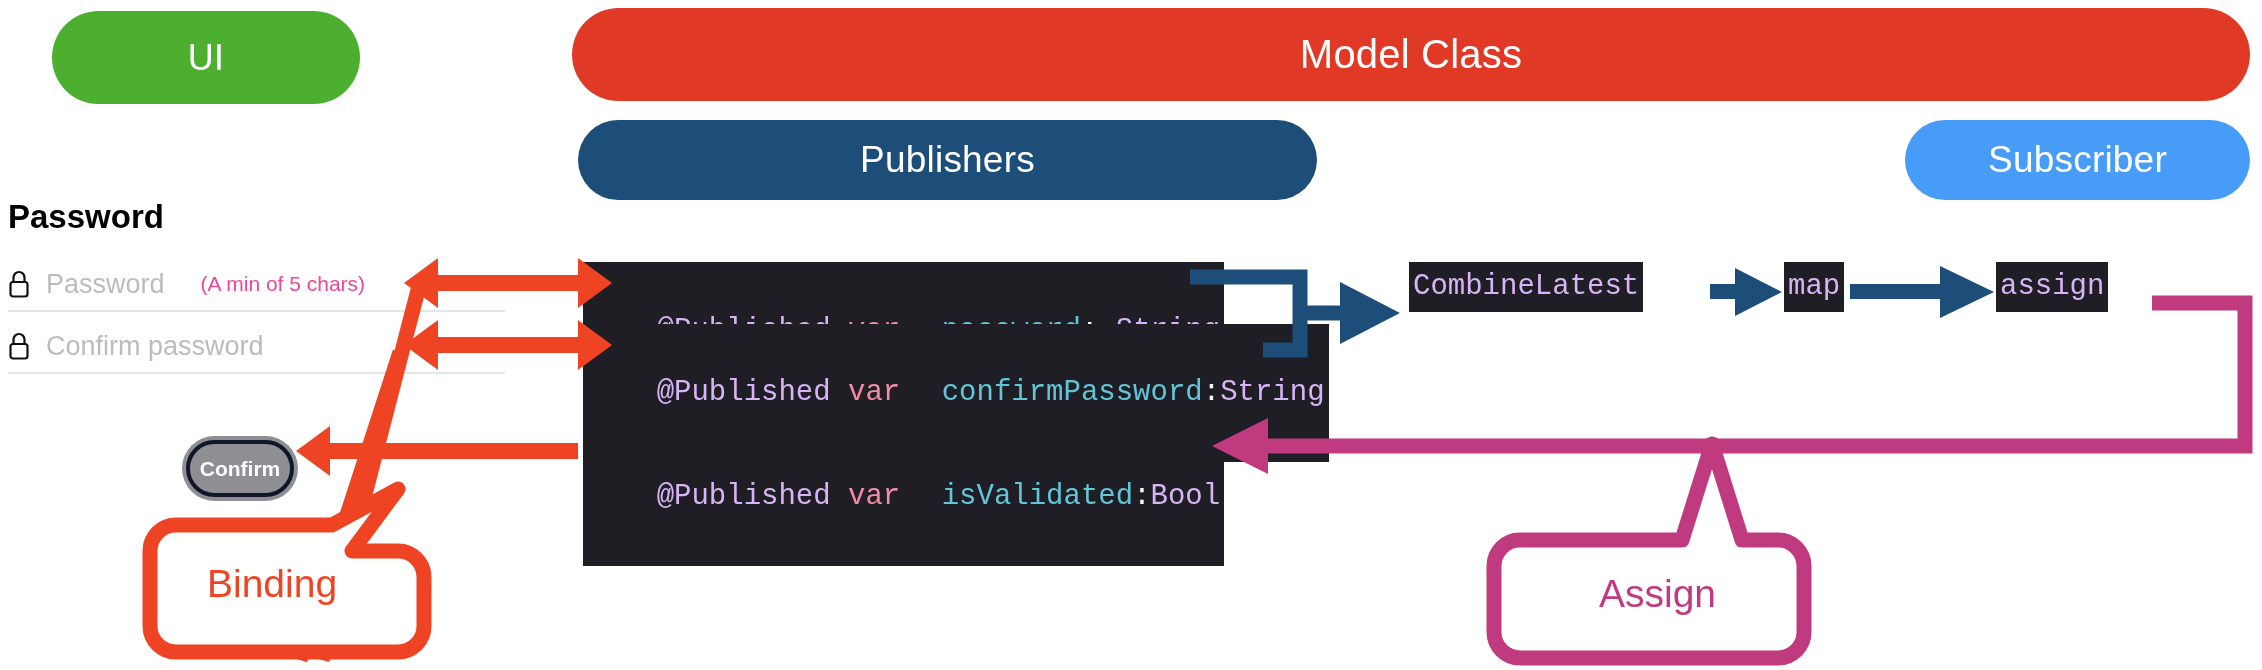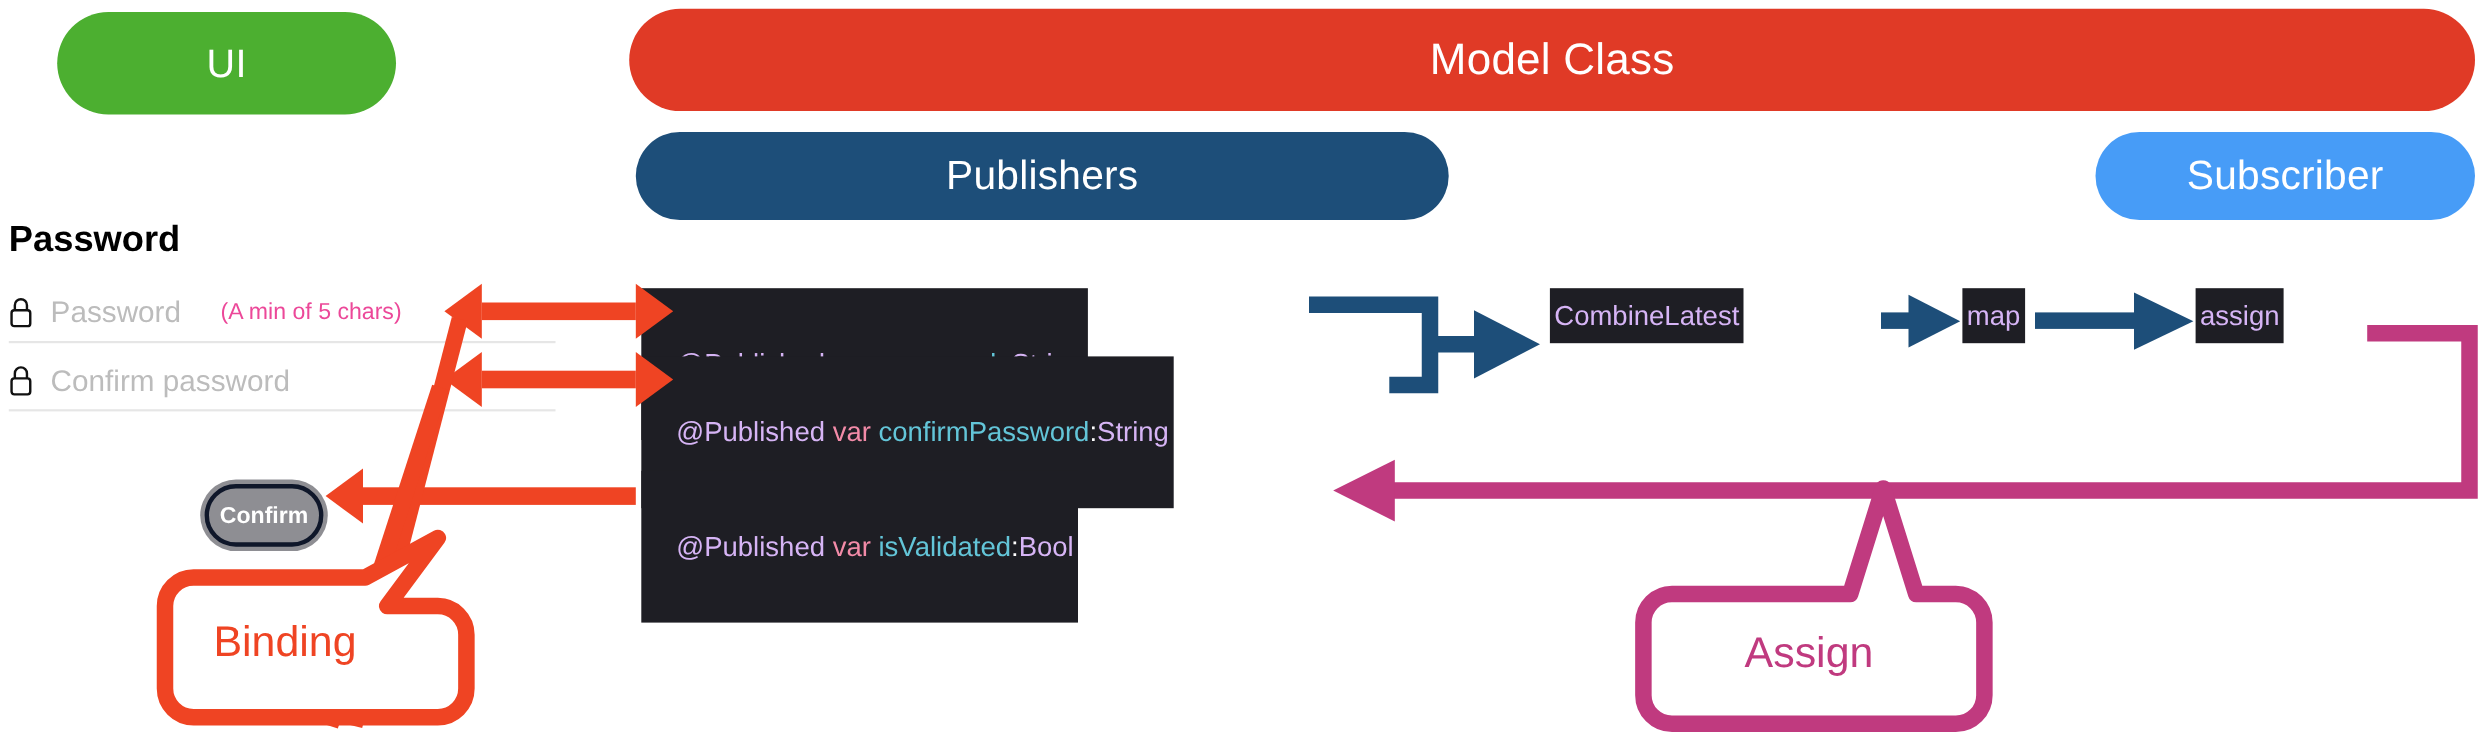--- a/index.html
+++ b/index.html
@@ -111,8 +111,8 @@
   .code {
     position: absolute;
     background: #1e1e24;
-    font-family: Liberation Sans, sans-serif;
-    font-size: 25px;
+    font-family: Liberation Mono, monospace;
+    font-size: 29px;
     line-height: 44px;
     white-space: pre;
     padding: 3px 4px;

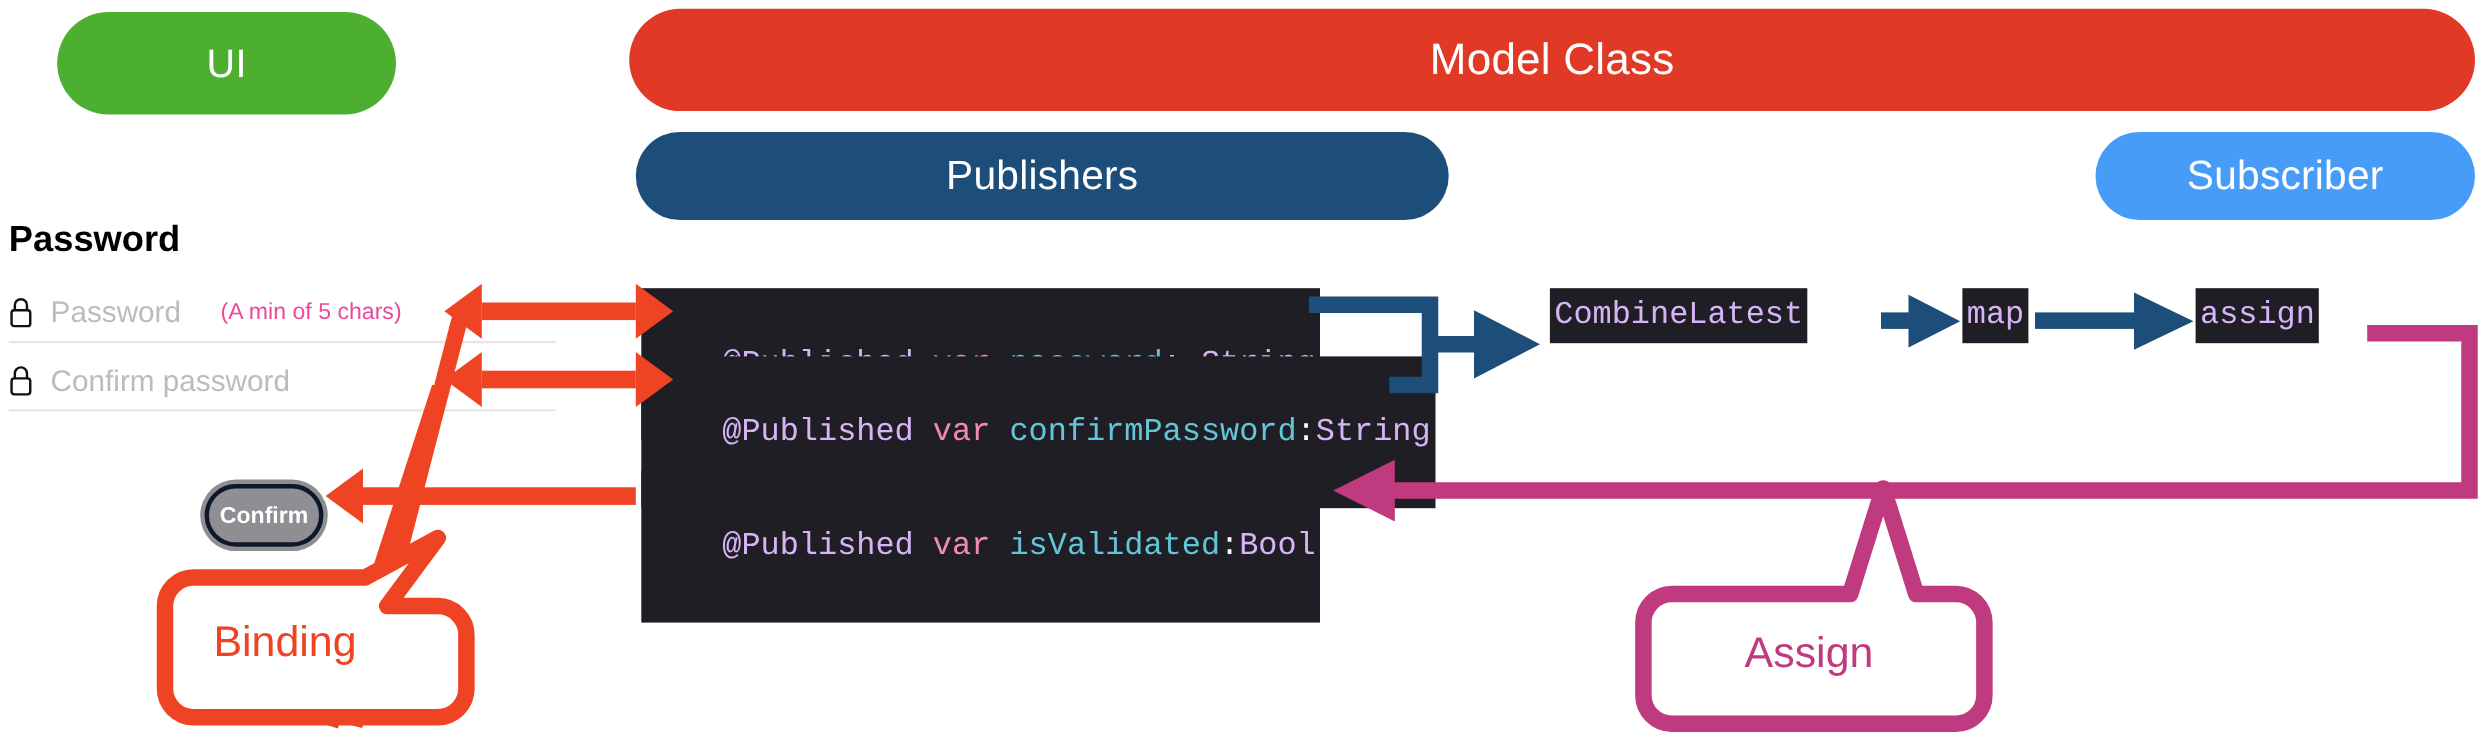--- a/index.html
+++ b/index.html
@@ -127,7 +127,7 @@
 
   .t-purple { color: #d6b4f5; }
   .t-pink   { color: #f38ba8; }
-  .t-cyan   { color: #63c5d8; }
+  .t-cyan   { color: #63c5d8; margin-left: 24px; }
   .t-white  { color: #ffffff; }
 
   #svg-overlay {

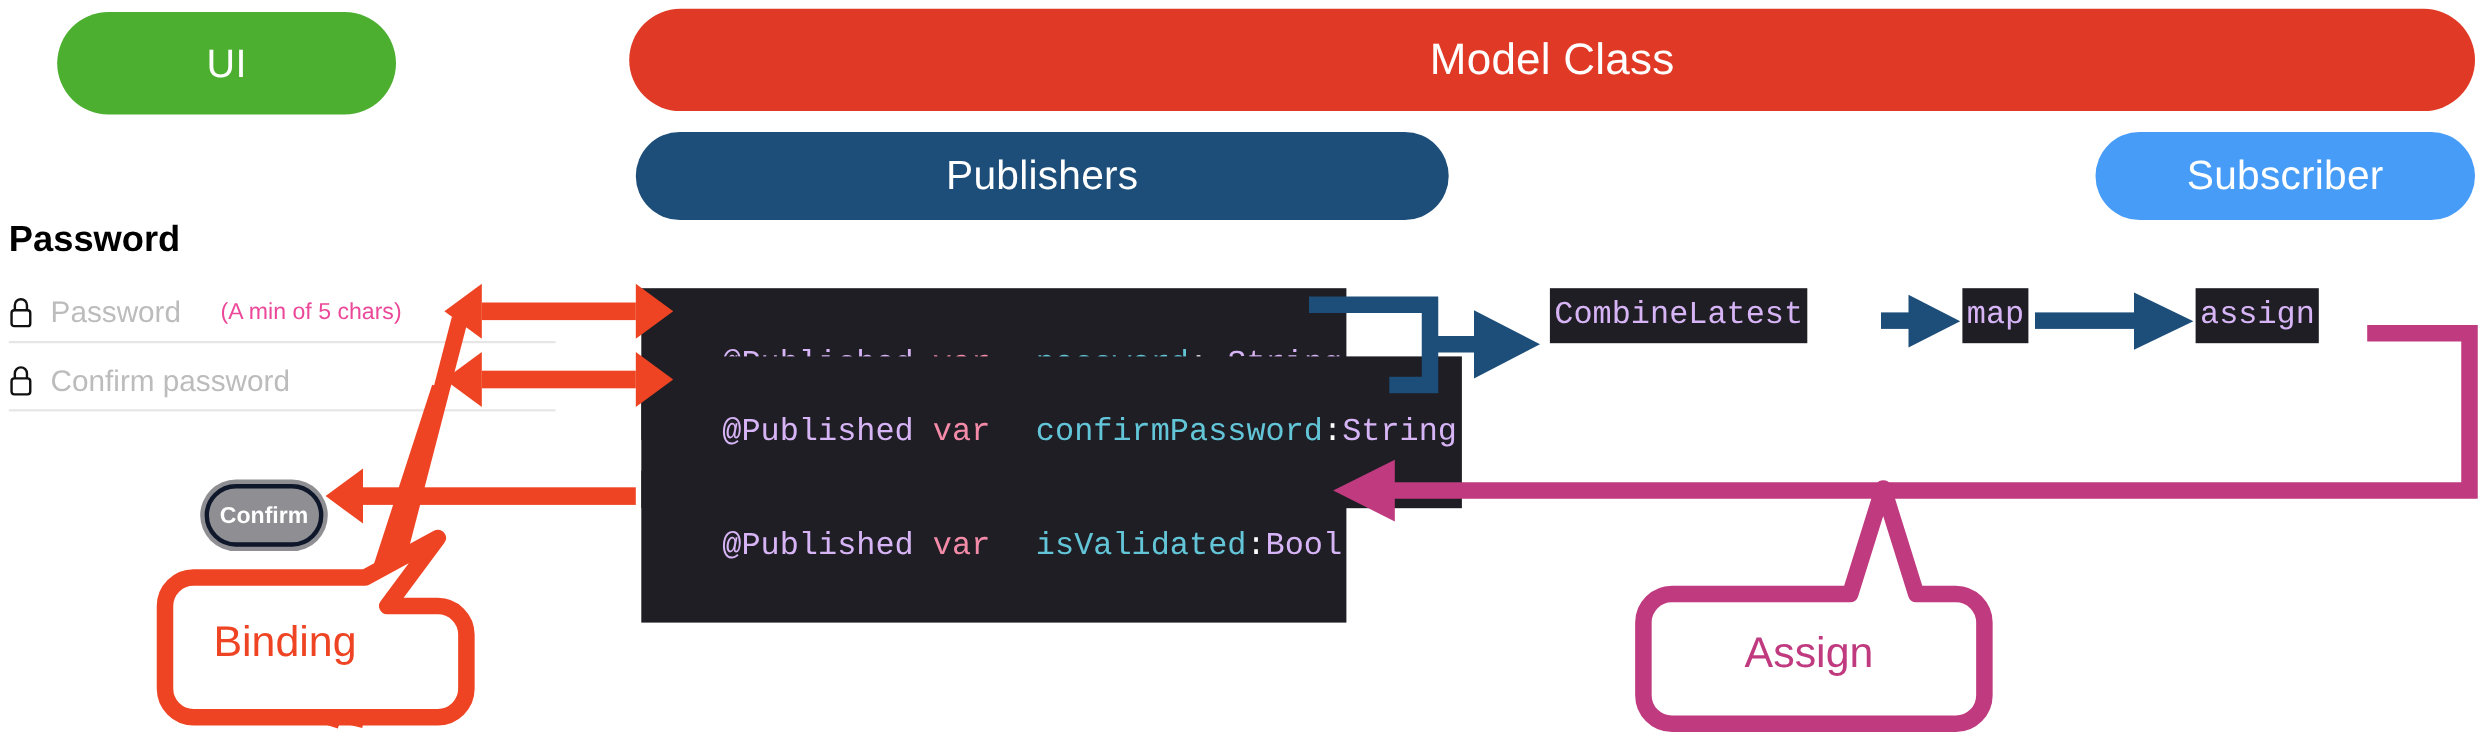--- a/index.html
+++ b/index.html
@@ -141,6 +141,7 @@
     position: absolute;
     font-size: 39px;
     white-space: nowrap;
+    margin-left: 13px;
   }
   #binding-label { left: 194px; top: 562px; color: #ef4423; }
   #assign-label  { left: 1586px; top: 572px; color: #c03a7f; }

